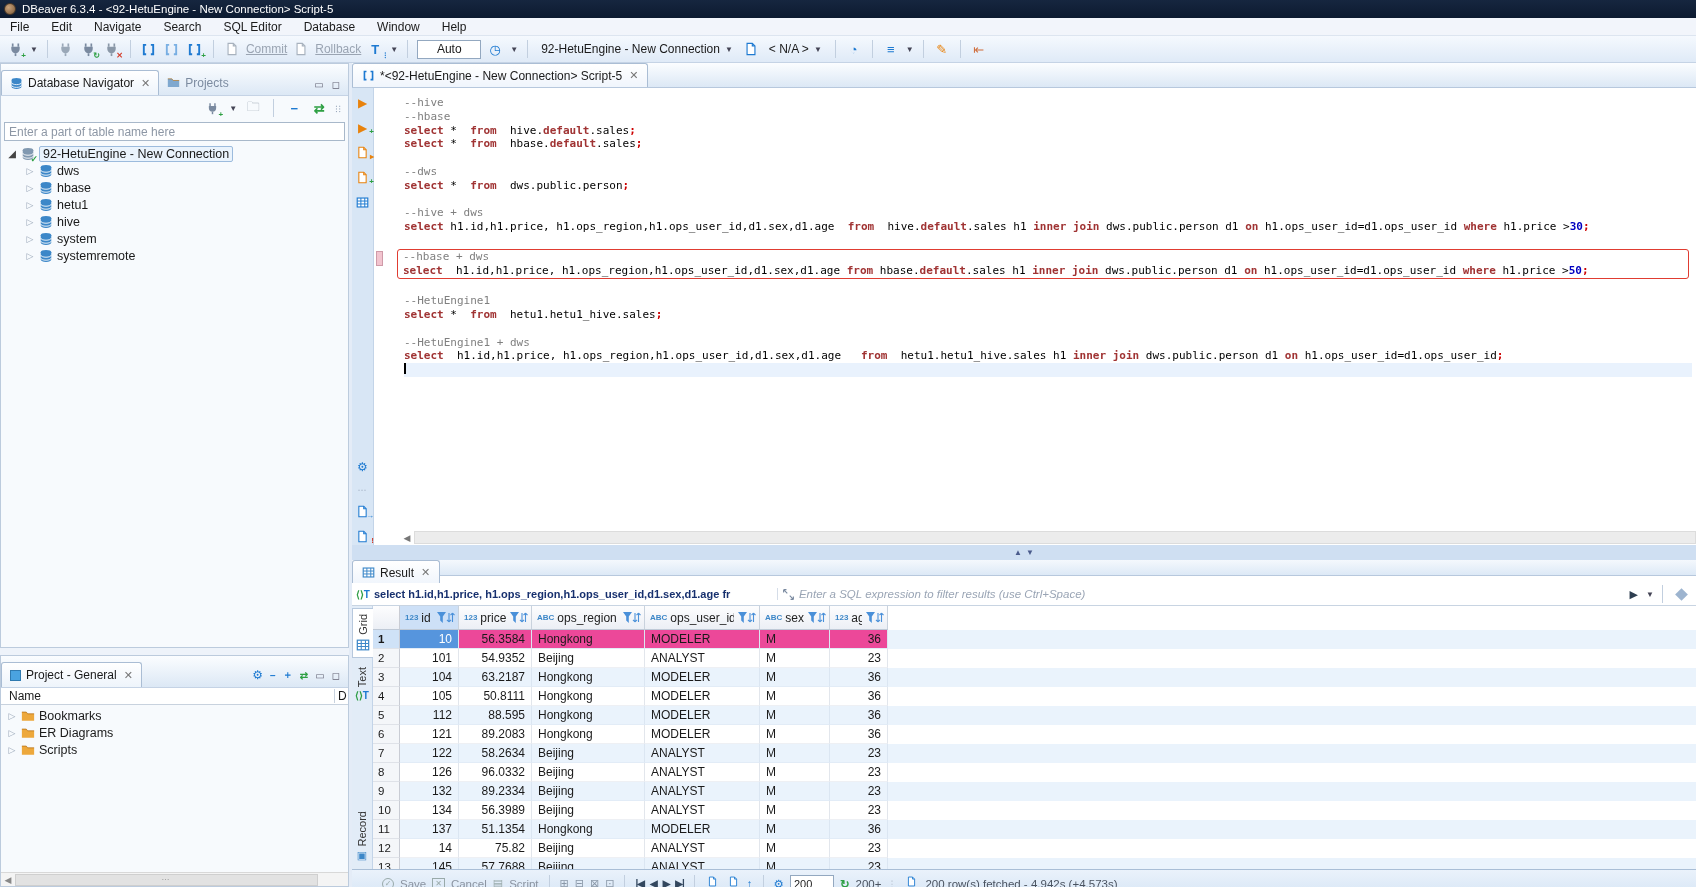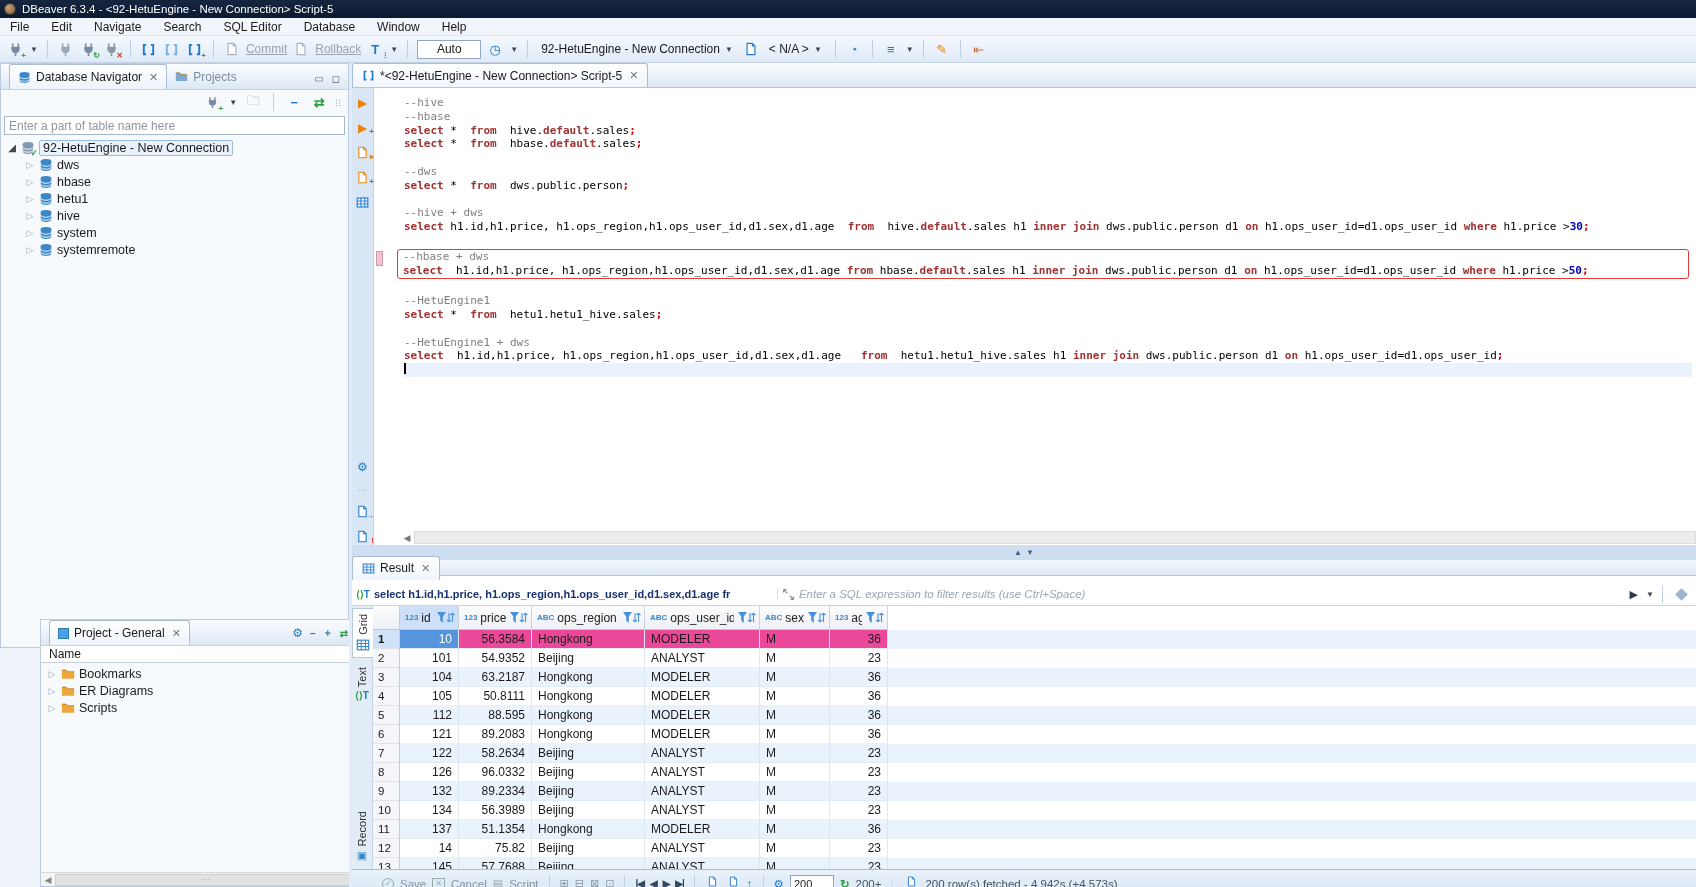--- a/index.html
+++ b/index.html
@@ -25,7 +25,7 @@
   .panel { position:absolute; left:0; width:349px; background:#f7fafd; border:1px solid #bccbdd; }
   .dbnav { top:0; height:585px; }
   .project { top:556px; bottom:0;margin-left:40px; }
-  .ptabs { height:26px; background:linear-gradient(#fbfdff,#dce8f5); border-bottom:1px solid #c5d3e5; display:flex; align-items:flex-end;padding-left:8px; }
+  .ptabs { height:32px; background:linear-gradient(#fbfdff,#dce8f5); border-bottom:1px solid #c5d3e5; display:flex; align-items:flex-end; }
   .ptab { height:25px; display:flex; align-items:center; gap:5px; padding:0 8px; font-size:12px; border:1px solid #aabdd4; border-bottom:none; border-radius:3px 3px 0 0; background:linear-gradient(#fff,#eef4fb); }
   .ptab.inactive { background:transparent; border:none; color:#7c8ba0; }
   .pclose { color:#777; font-size:11px; margin-left:2px; }

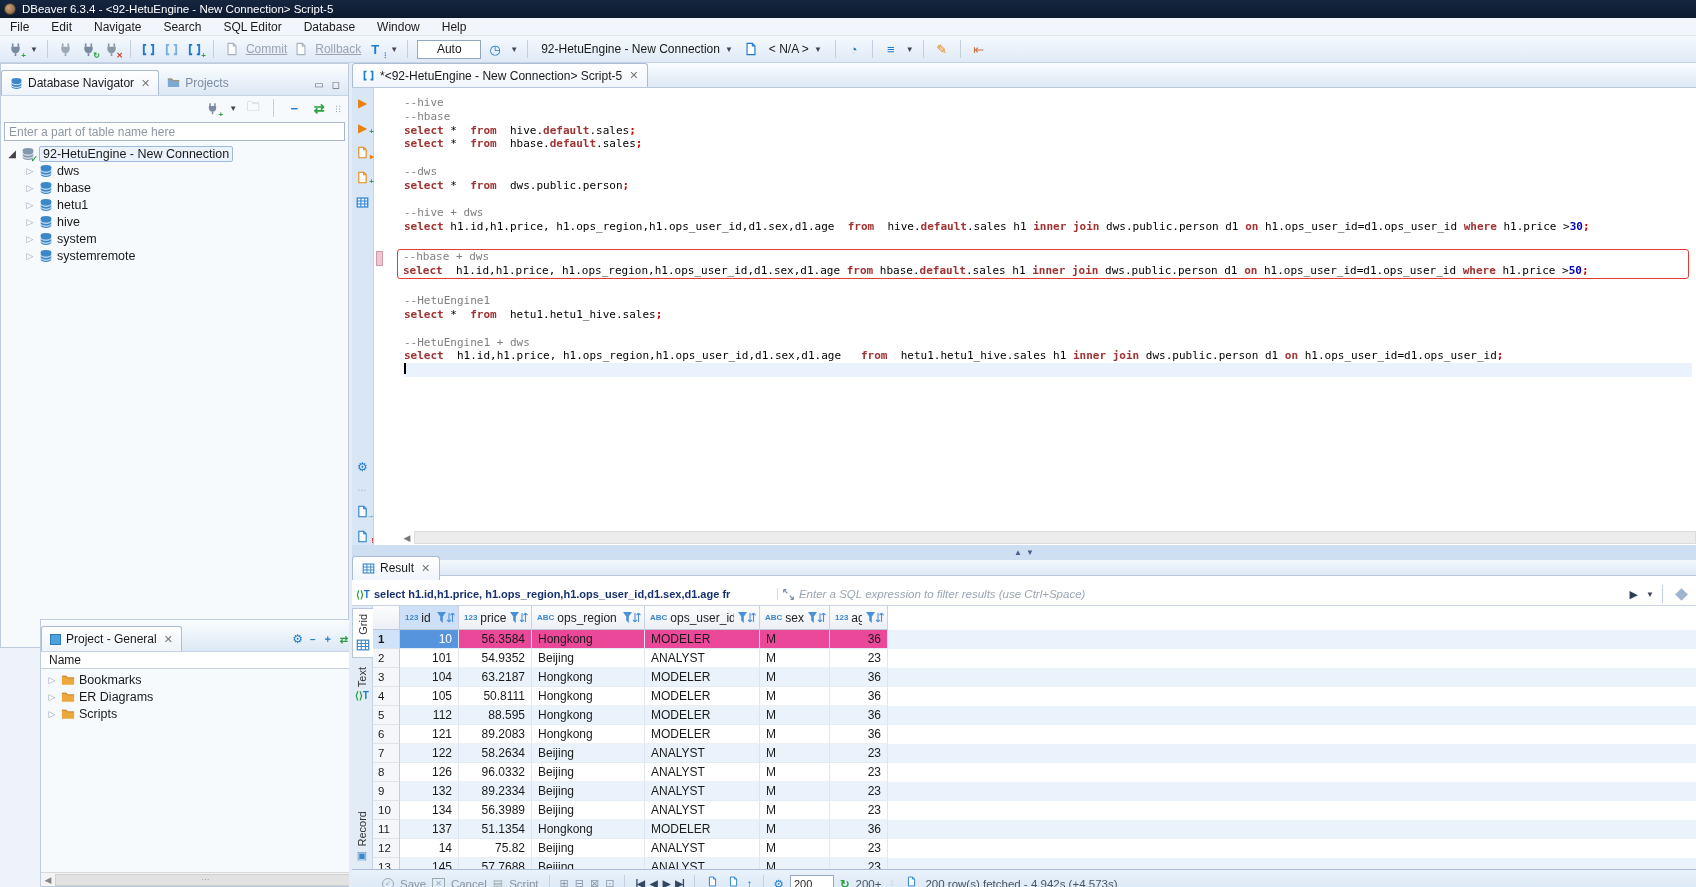--- a/index.html
+++ b/index.html
@@ -79,7 +79,7 @@
 
   .hsash { position:absolute; left:0; top:482px; width:100%; height:15px; background:#cfdff2; display:flex; align-items:center; justify-content:center; gap:4px; color:#4a5b8c; font-size:8px; }
 
-  .rtabbar { position:absolute; left:0; top:497px; width:100%; height:16px; background:linear-gradient(#f4f8fd,#dde9f6); border-bottom:1px solid #b7c8dd; display:flex; align-items:center; }
+  .rtabbar { position:absolute; left:0; top:497px; width:100%; height:16px; background:linear-gradient(#f4f8fd,#dde9f6); border-bottom:1px solid #b7c8dd; display:flex; align-items:flex-start; }
   .filterbar { position:absolute; left:0; top:520px; width:100%; height:23px; background:#fff; border-bottom:1px solid #c8d4e2; display:flex; align-items:center; gap:4px; padding:0 4px; }
   .sqlbadge { font-weight:bold; font-size:10px; white-space:nowrap; }
   .sqlbadge .ab { color:#2e9e44; } .sqlbadge .tt { color:#1e7ad1; }

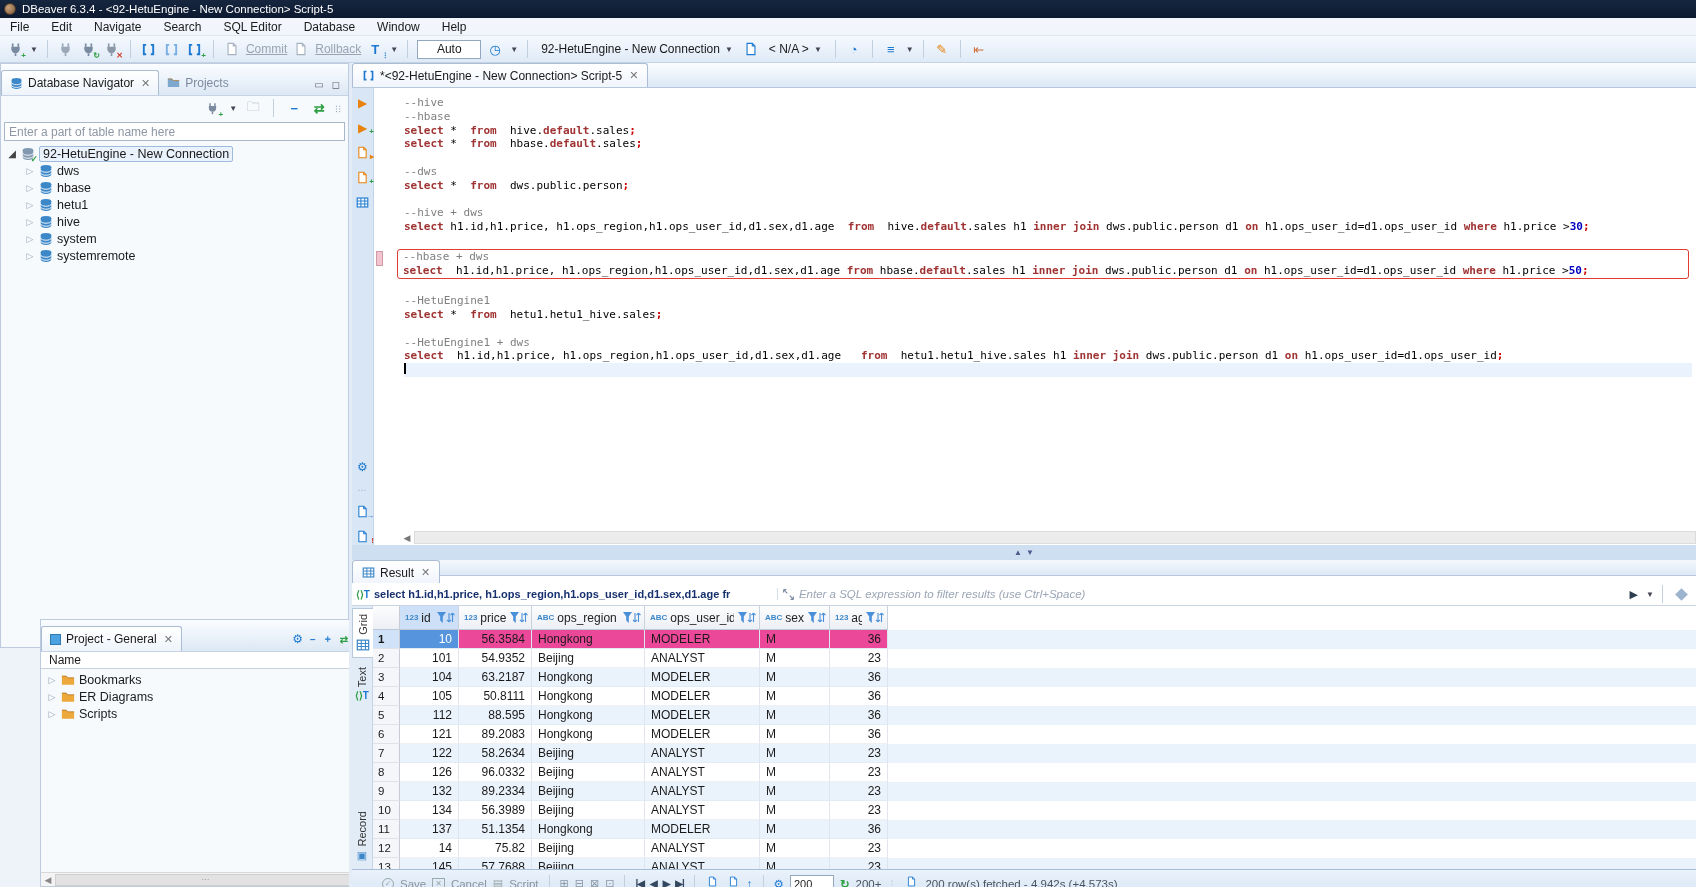--- a/index.html
+++ b/index.html
@@ -24,7 +24,7 @@
   .leftcol { position:absolute; left:0; top:63px; width:349px; bottom:0; }
   .panel { position:absolute; left:0; width:349px; background:#f7fafd; border:1px solid #bccbdd; }
   .dbnav { top:0; height:585px; }
-  .project { top:556px; bottom:0;margin-left:40px; }
+  .project { top:592px; bottom:0; }
   .ptabs { height:32px; background:linear-gradient(#fbfdff,#dce8f5); border-bottom:1px solid #c5d3e5; display:flex; align-items:flex-end; }
   .ptab { height:25px; display:flex; align-items:center; gap:5px; padding:0 8px; font-size:12px; border:1px solid #aabdd4; border-bottom:none; border-radius:3px 3px 0 0; background:linear-gradient(#fff,#eef4fb); }
   .ptab.inactive { background:transparent; border:none; color:#7c8ba0; }

